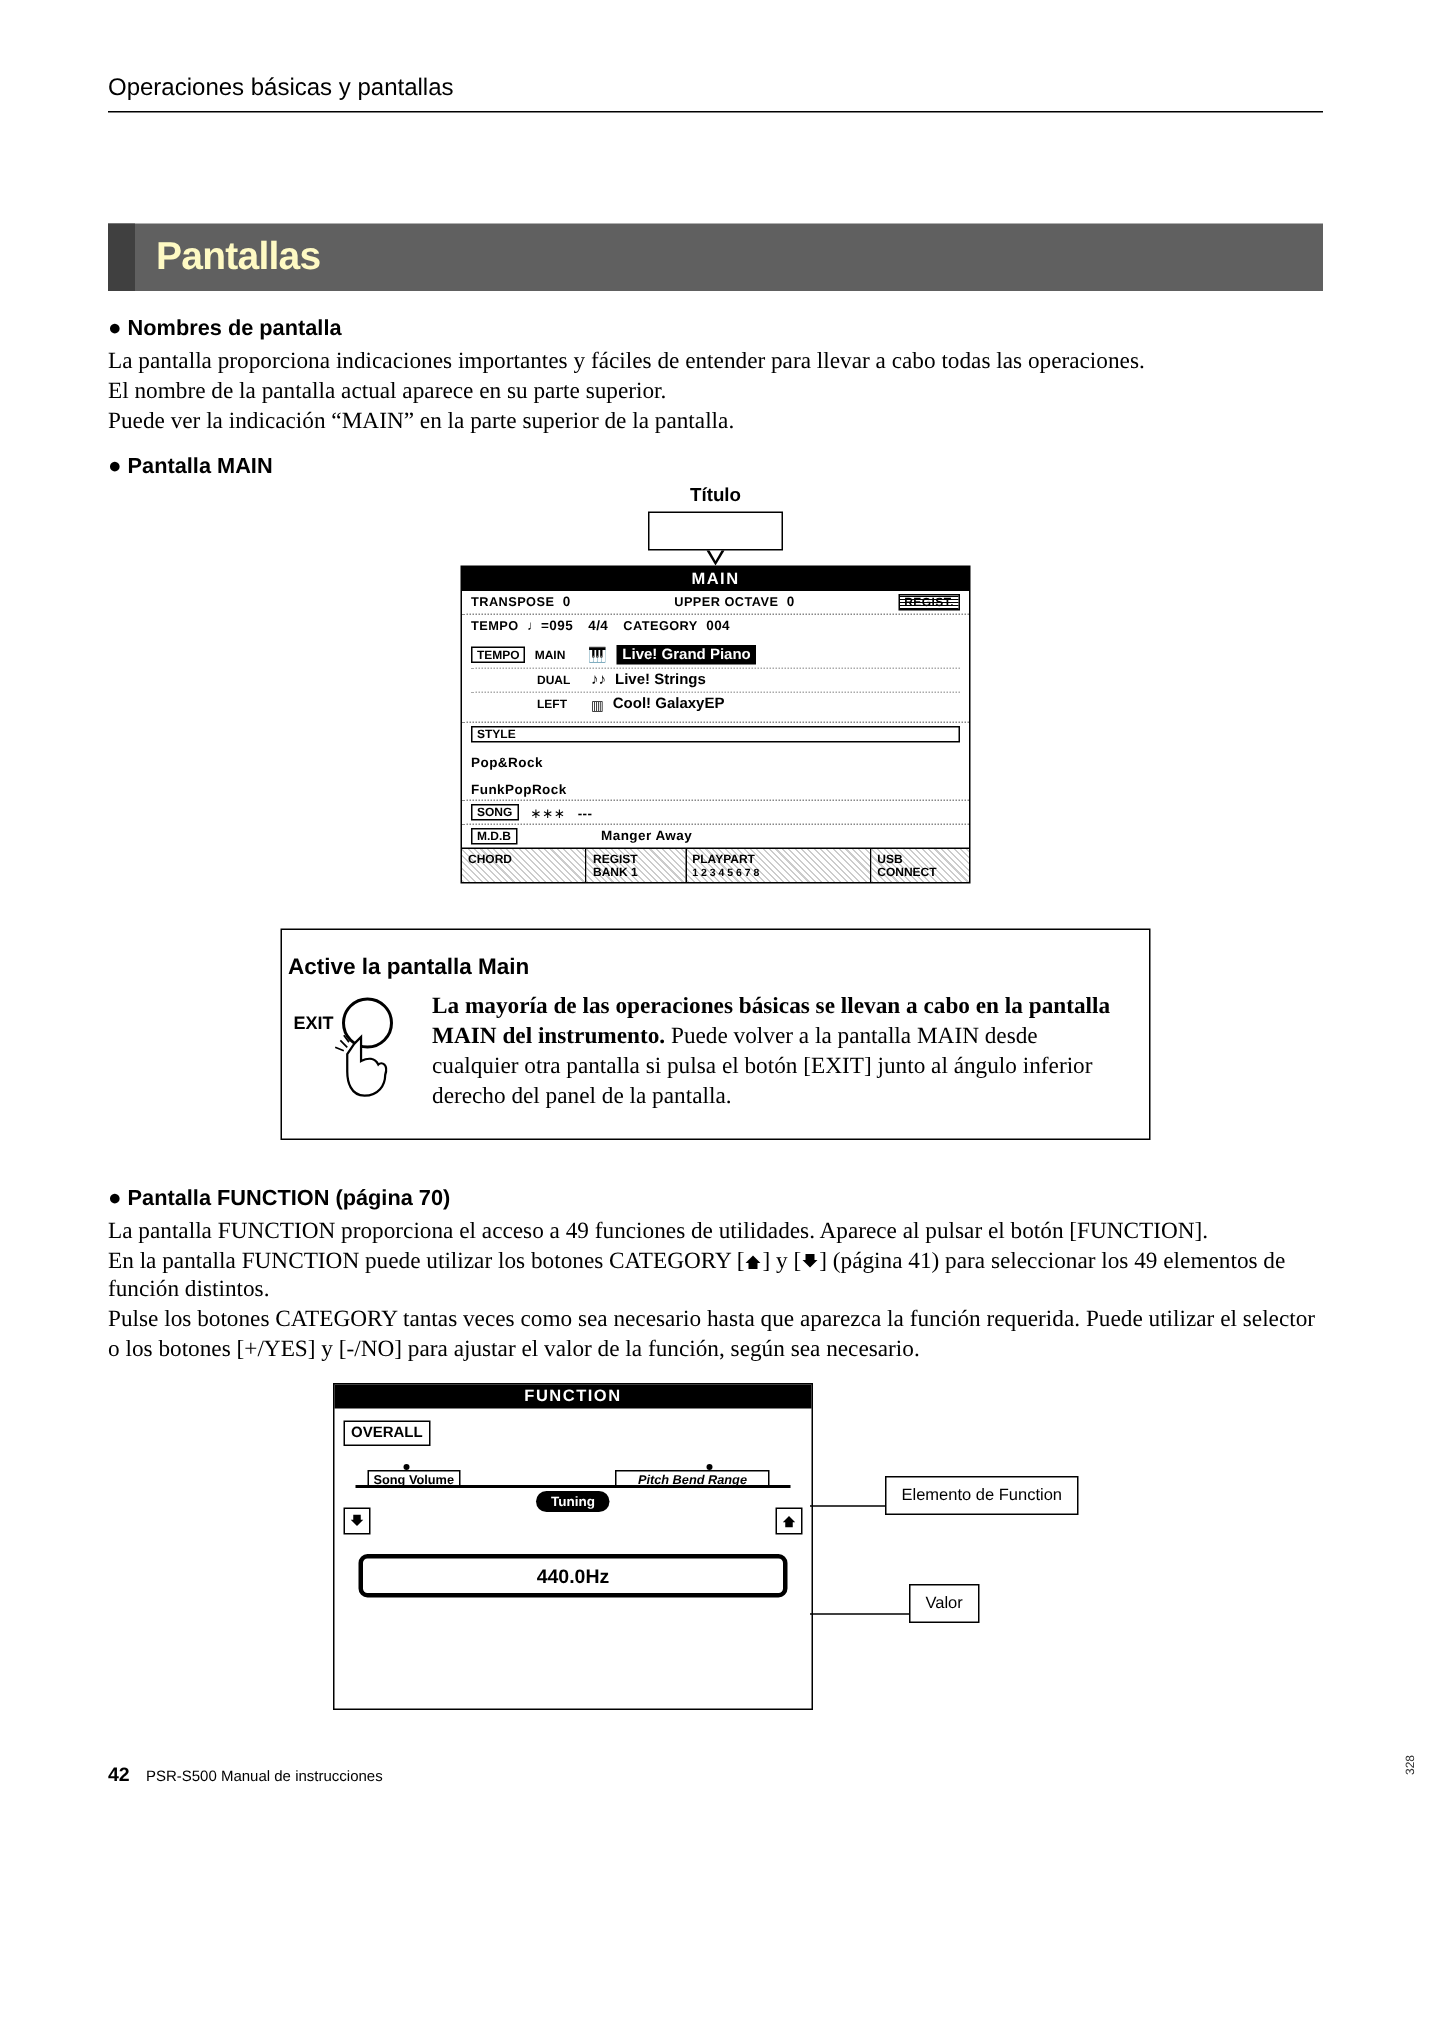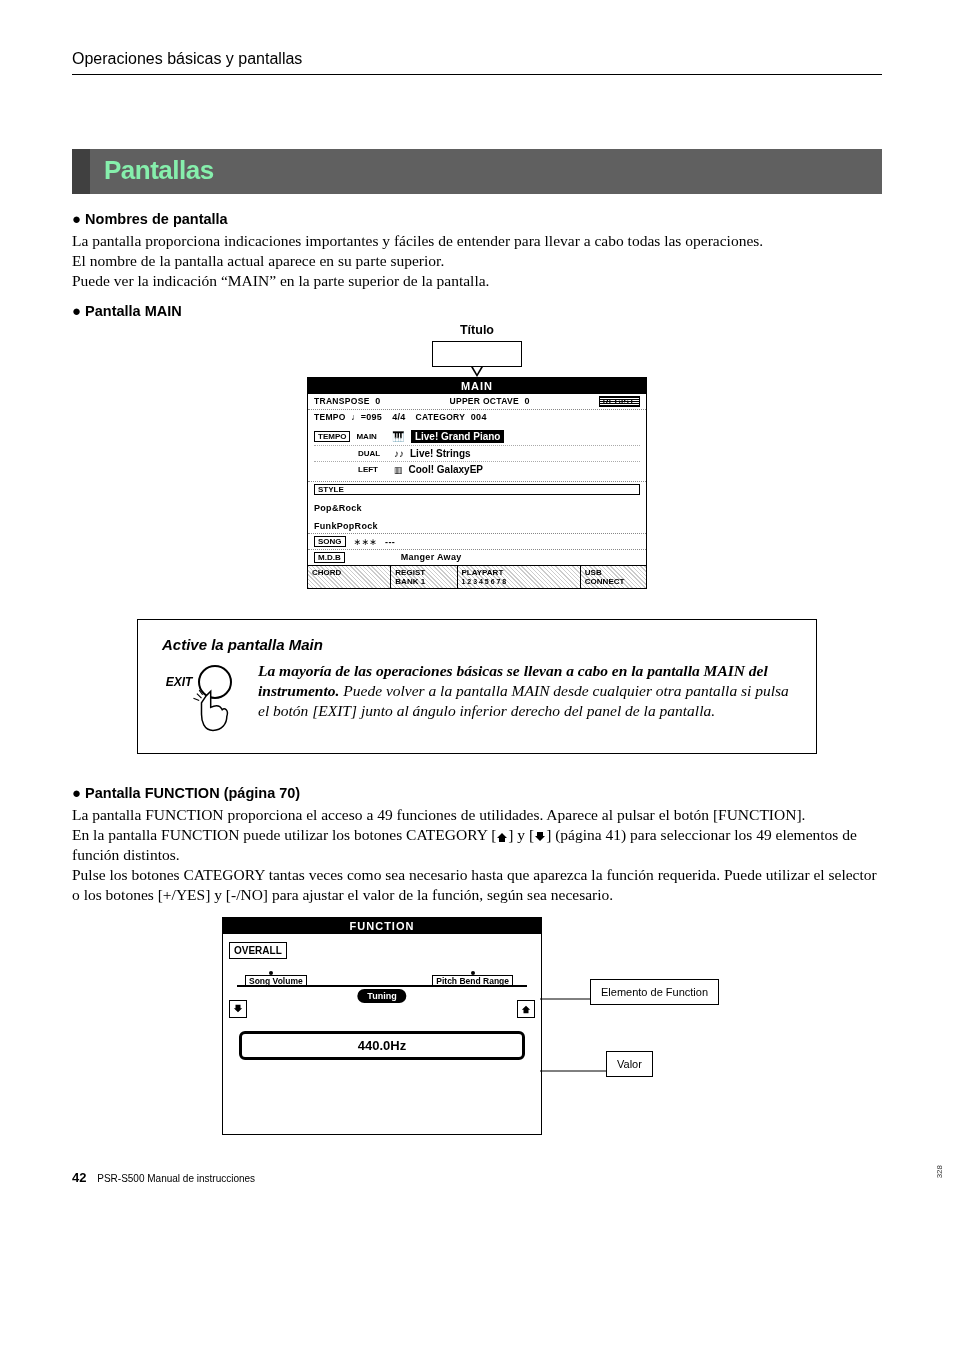--- a/index.html
+++ b/index.html
@@ -8,7 +8,7 @@
   .header-row { display: flex; justify-content: space-between; align-items: flex-end; font-family: Arial, Helvetica, sans-serif; }
   .header-title { font-size: 16px; font-weight: 400; }
   .header-underline { border-bottom: 1px solid #000; margin-top: 6px; margin-bottom: 74px; }
-  .section-bar { background: #606060; color: #86efac; font-family: Arial, Helvetica, sans-serif; font-weight: bold; font-size: 26px; padding: 6px 12px 8px 14px; border-left: 18px solid #404040; margin-bottom: 16px; letter-spacing: -0.5px; }
+  .section-bar { background: #606060; color: #fef9c3; font-family: Arial, Helvetica, sans-serif; font-weight: bold; font-size: 26px; padding: 6px 12px 8px 14px; border-left: 18px solid #404040; margin-bottom: 16px; letter-spacing: -0.5px; }
   .subhead { font-family: Arial, Helvetica, sans-serif; font-weight: bold; font-size: 14.5px; margin-bottom: 4px; }
   .subhead .bullet { font-size: 15px; margin-right: 4px; }
   p.body { font-family: "Times New Roman", serif; font-size: 15.5px; line-height: 1.28; margin: 0; }

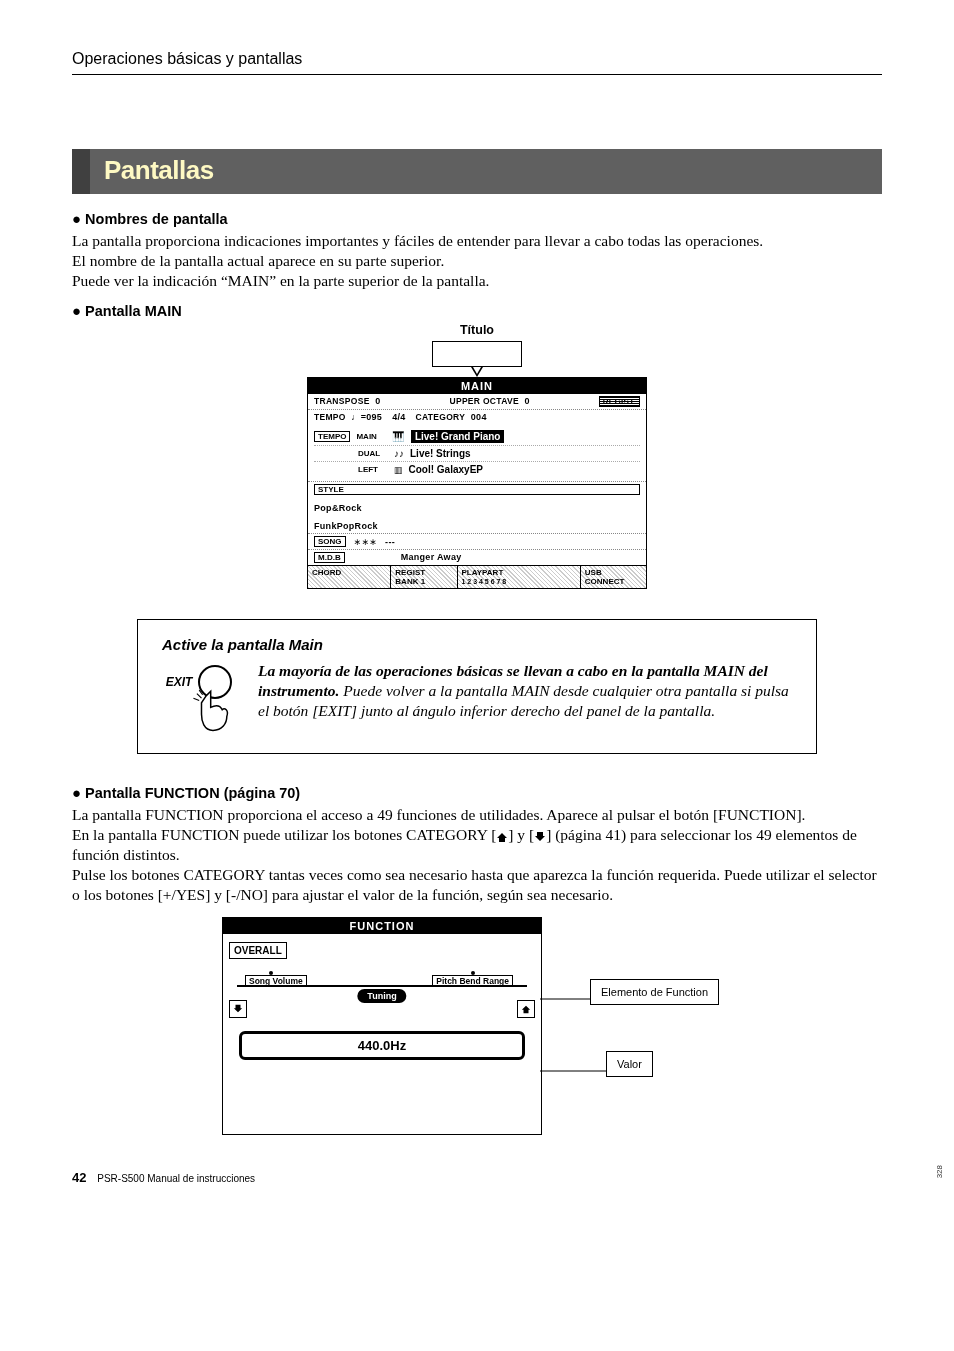--- a/index.html
+++ b/index.html
@@ -39,7 +39,7 @@
   .lcd-bottom .hatch { background: repeating-linear-gradient(45deg,#ccc,#ccc 1px,#fff 1px,#fff 3px); font-weight:bold; }
 
   
-  .callout { border: 1px solid #000; padding: 16px 20px 18px 24px; margin: 0 auto 30px auto; width: 680px; font-style: italic; }
+  .callout { border: 1px solid #000; padding: 16px 20px 18px 4px; margin: 0 auto 30px auto; width: 580px; }
   .callout-title { font-family: Arial, Helvetica, sans-serif; font-weight: bold; font-size: 15px; margin-bottom: 8px; }
   .callout-body-row { display: flex; gap: 22px; align-items: flex-start; }
   .exit-col { display:flex; flex-direction:column; align-items:center; width:120px; padding-top:4px; }

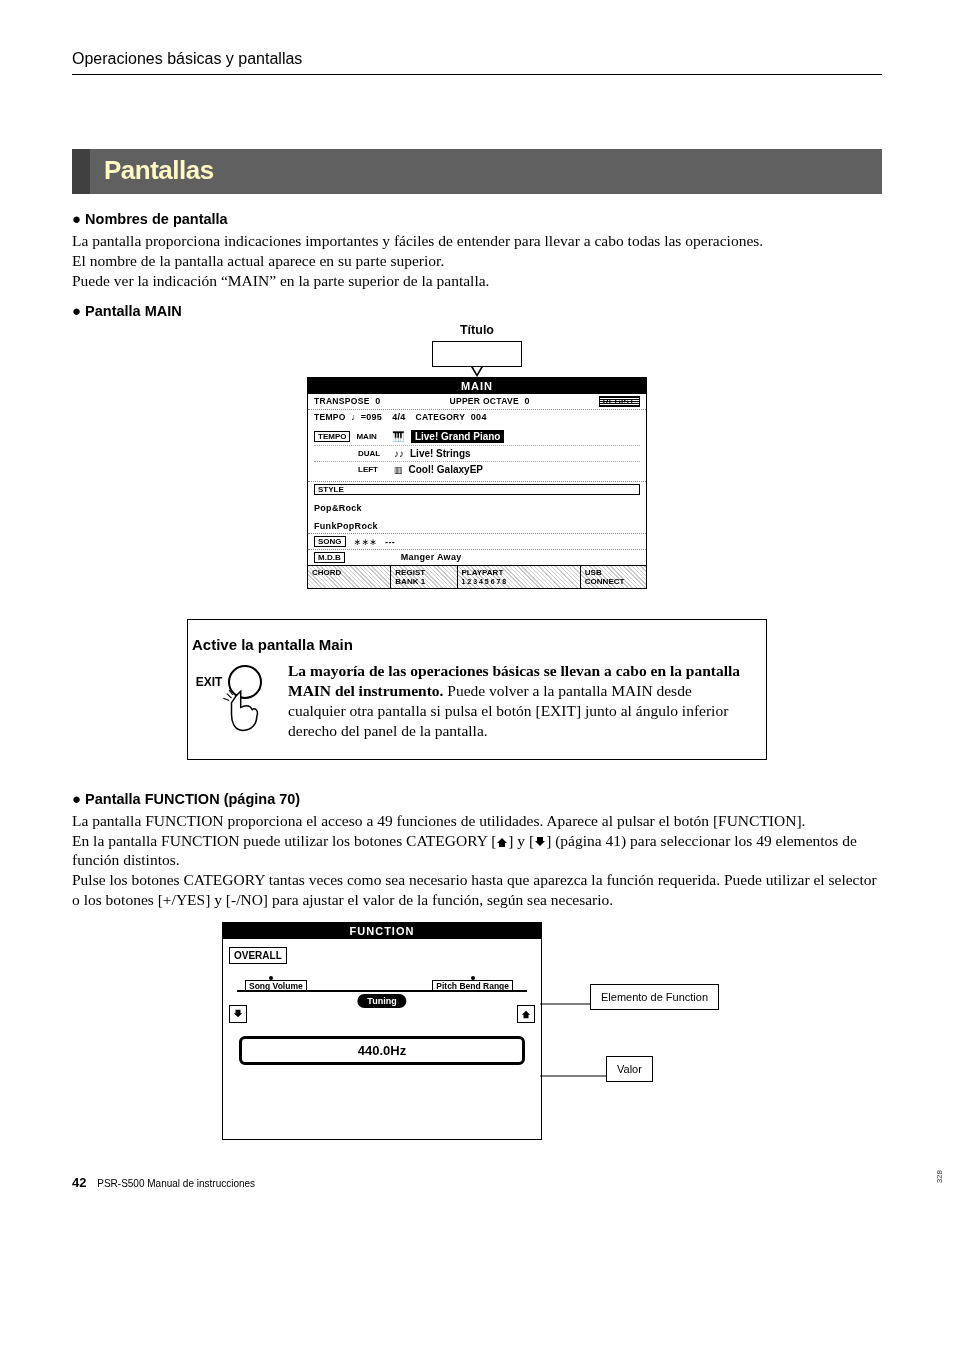--- a/index.html
+++ b/index.html
@@ -208,7 +208,7 @@
         <div class="dot" style="left:38px;"></div>
         <div class="dot" style="right:58px;"></div>
         <div class="lbl" style="left:14px; top:12px; border:1px solid #000; padding:0 3px;">Song Volume</div>
-        <div class="lbl" style="right:20px; top:12px; border:1px solid #000; padding:0 3px;">Pitch Bend Range</div>
+        <div class="lbl" style="right:20px; top:12px; border:1px solid #000; padding:0 14px;font-style:italic;">Pitch Bend Range</div>
         <div class="hline"></div>
         <div class="sel">Tuning</div>
       </div>

